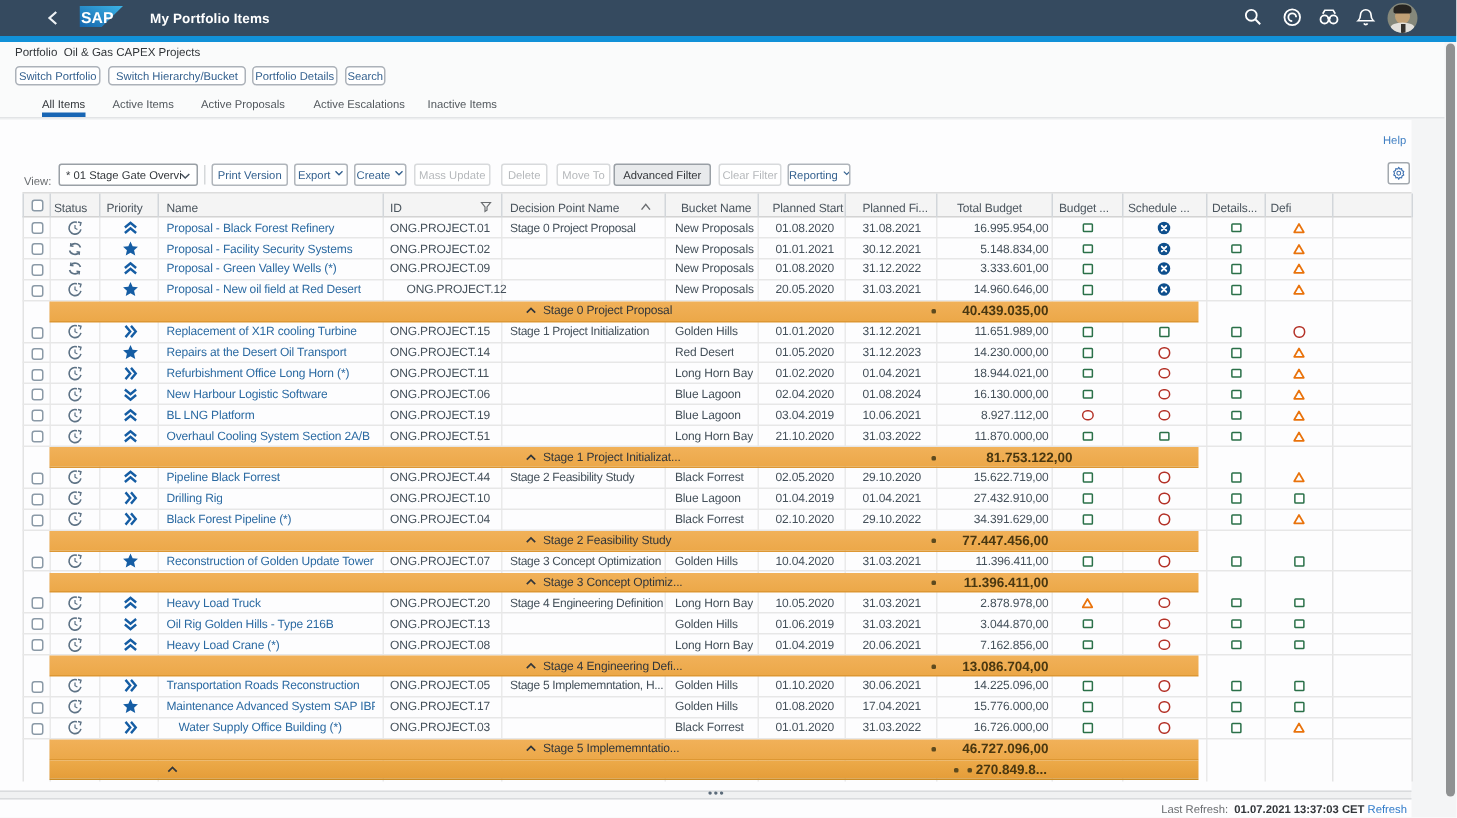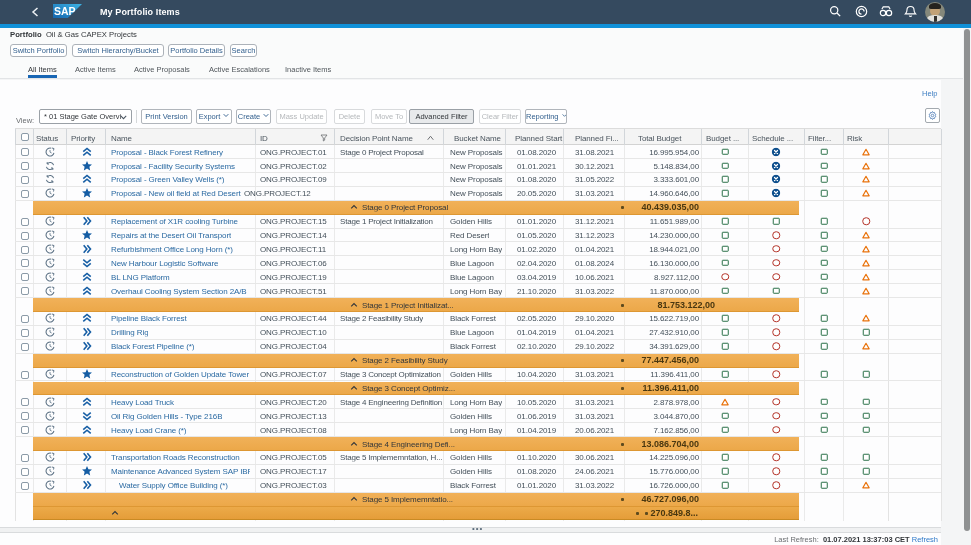--- a/index.html
+++ b/index.html
@@ -106,7 +106,7 @@
 </div>
 <div id="bluebar"></div>
 <div id="hdrzone">
-  <div id="crumb"><b style="font-weight:bold">Portfolio</b>&nbsp; Oil &amp; Gas CAPEX Projects</div>
+  <div id="crumb"><b style="font-weight:normal">Portfolio</b>&nbsp; Oil &amp; Gas CAPEX Projects</div>
   <span class="btn" style="left:10px;width:57px">Switch Portfolio</span>
   <span class="btn" style="left:72px;width:92px">Switch Hierarchy/Bucket</span>
   <span class="btn" style="left:168px;width:57px">Portfolio Details</span>

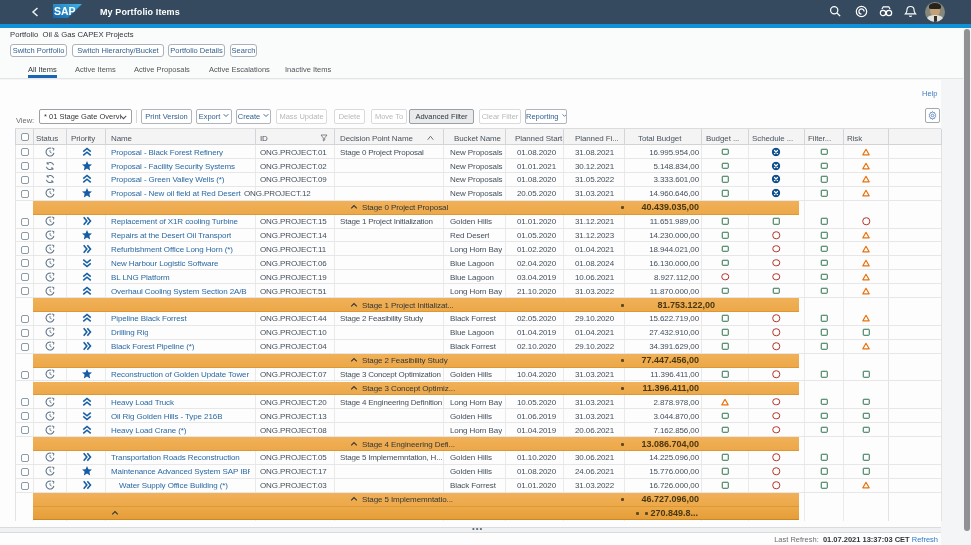--- a/index.html
+++ b/index.html
@@ -159,7 +159,7 @@
     <span class="htx" style="left:623px">Total Budget</span>
     <span class="htx" style="left:691px">Budget ...</span>
     <span class="htx" style="left:737px">Schedule ...</span>
-    <span class="htx" style="left:793px">Filter...</span>
+    <span class="htx" style="left:793px">Details...</span>
     <span class="htx" style="left:832px">Risk</span>
     <svg class="hic" style="left:305px;top:5px" width="8" height="8" viewBox="0 0 12 12">
       <path d="M1.5 1.5h9L7 6v3.2L5 10.5V6z" fill="none" stroke="#6a6d70" stroke-width="1.2"></path>

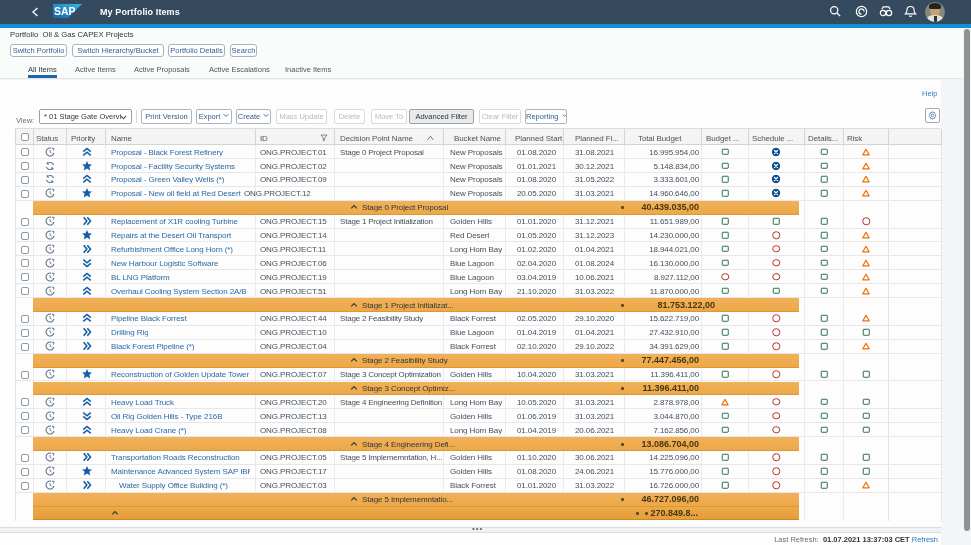--- a/index.html
+++ b/index.html
@@ -160,7 +160,7 @@
     <span class="htx" style="left:691px">Budget ...</span>
     <span class="htx" style="left:737px">Schedule ...</span>
     <span class="htx" style="left:793px">Details...</span>
-    <span class="htx" style="left:832px">Risk</span>
+    <span class="htx" style="left:832px">Defi</span>
     <svg class="hic" style="left:305px;top:5px" width="8" height="8" viewBox="0 0 12 12">
       <path d="M1.5 1.5h9L7 6v3.2L5 10.5V6z" fill="none" stroke="#6a6d70" stroke-width="1.2"></path>
     </svg>

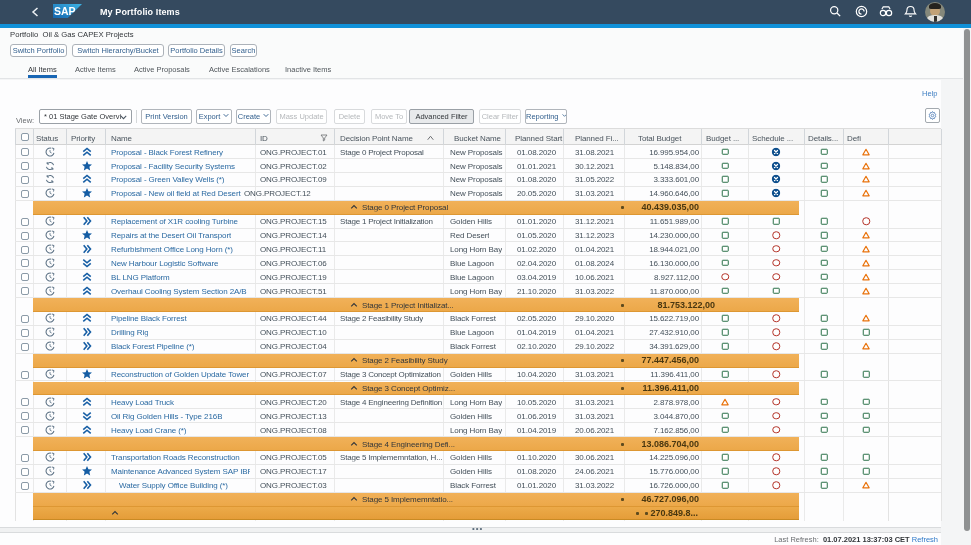--- a/index.html
+++ b/index.html
@@ -269,7 +269,7 @@
     <span class="tx" style="left:245px">ONG.PROJECT.09</span>
     <span class="tx" style="left:435px;max-width:60px">New Proposals</span>
     <span class="tx" style="left:502px">01.08.2020</span>
-    <span class="tx" style="left:560px">31.05.2022</span>
+    <span class="tx" style="left:560px">31.12.2022</span>
     <span class="tx num" style="right:242px">3.333.601,00</span>
     <span class="cc" style="left:710px"><span class="isq"></span></span>
     <span class="cc" style="left:761px"><svg width="9" height="9" viewBox="0 0 12 12" style="vertical-align:middle">

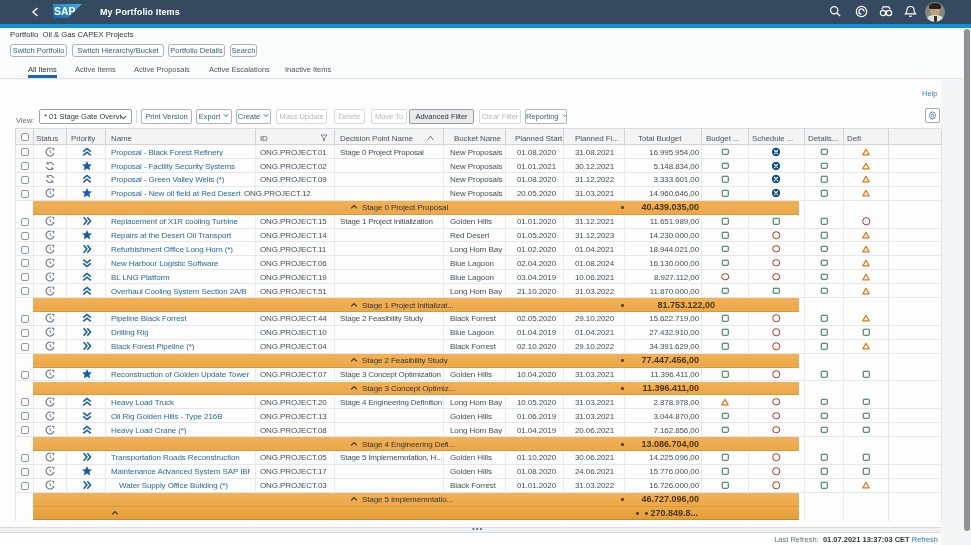--- a/index.html
+++ b/index.html
@@ -292,7 +292,7 @@
         <path d="M6 .6l1.55 3.45L11.4 4.4 8.6 6.9l.85 3.9L6 8.75 2.55 10.8l.85-3.9L.6 4.4l3.85-.35z" fill="#155da4"></path>
       </svg></span>
     <span class="tx lnk" style="left:96px;max-width:139px">Proposal - New oil field at Red Desert</span>
-    <span class="tx" style="left:229px">ONG.PROJECT.12</span>
+    <span class="tx" style="left:256px">ONG.PROJECT.12</span>
     <span class="tx" style="left:435px;max-width:60px">New Proposals</span>
     <span class="tx" style="left:502px">20.05.2020</span>
     <span class="tx" style="left:560px">31.03.2021</span>

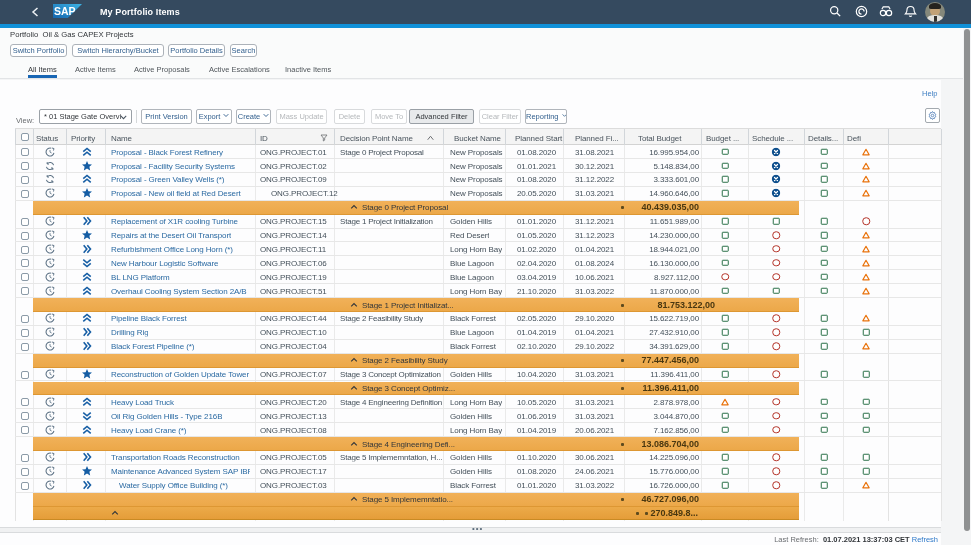--- a/index.html
+++ b/index.html
@@ -686,7 +686,7 @@
     <span class="tx" style="left:245px">ONG.PROJECT.17</span>
     <span class="tx" style="left:435px;max-width:60px">Golden Hills</span>
     <span class="tx" style="left:502px">01.08.2020</span>
-    <span class="tx" style="left:560px">24.06.2021</span>
+    <span class="tx" style="left:560px">17.04.2021</span>
     <span class="tx num" style="right:242px">15.776.000,00</span>
     <span class="cc" style="left:710px"><span class="isq"></span></span>
     <span class="cc" style="left:761px"><span class="icir"></span></span>

